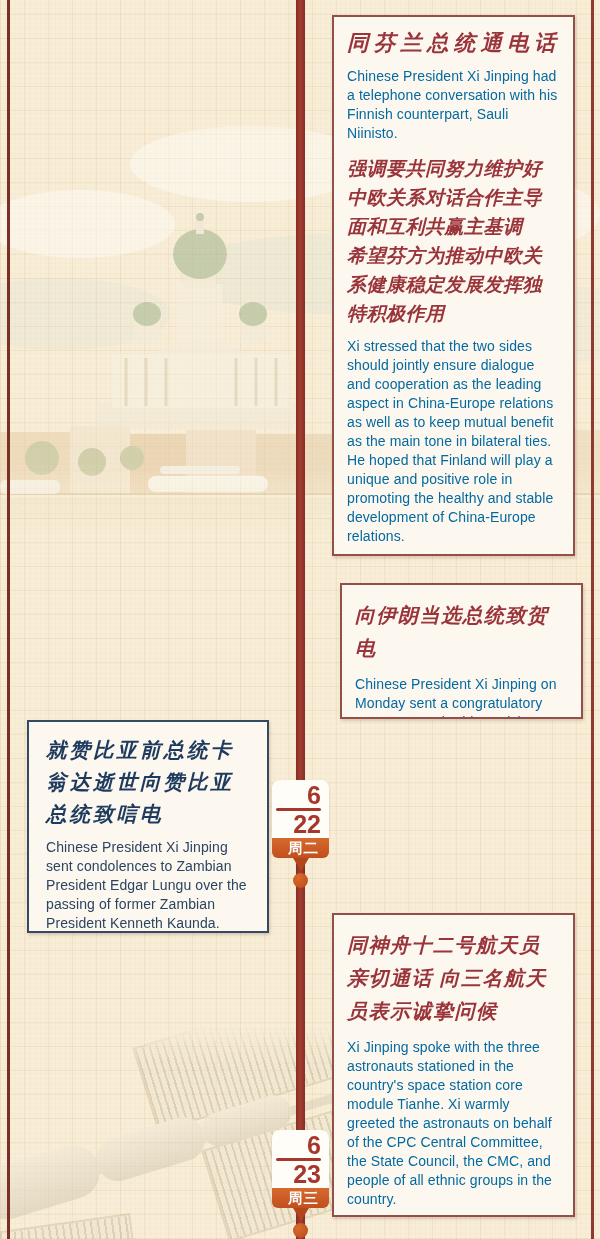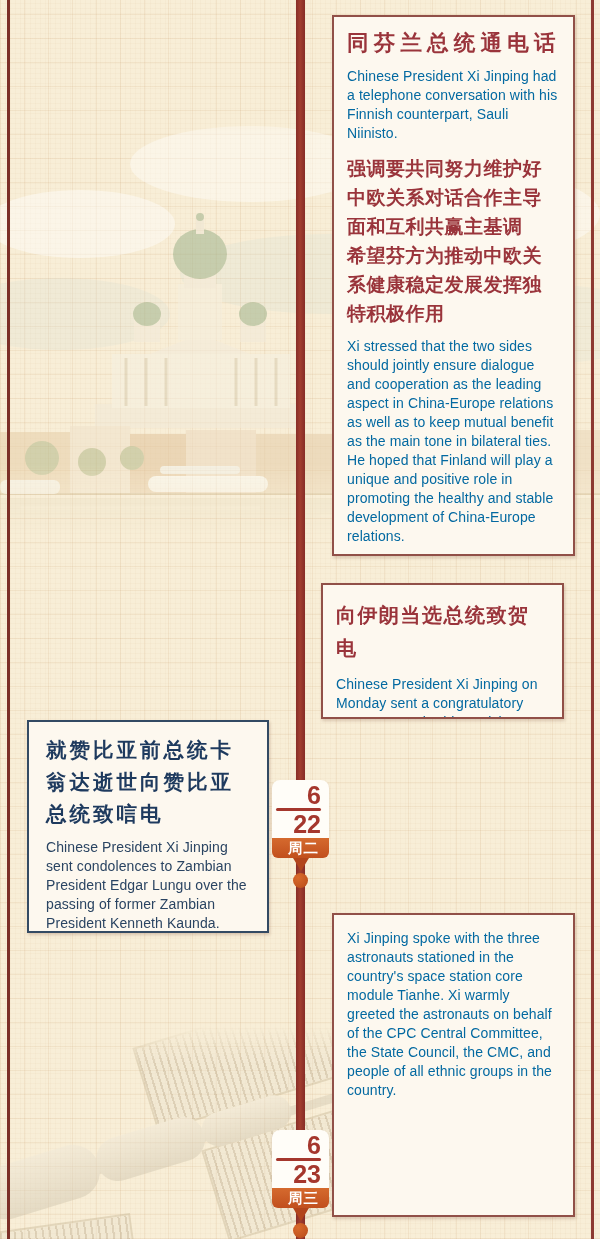--- a/index.html
+++ b/index.html
@@ -43,7 +43,7 @@
     border:2px solid #915048;box-shadow:1px 2px 3px rgba(110,60,40,.22);
     overflow:hidden;}
   .card.blue{border-color:#334a63;padding-left:17px;}
-  .cn{font-family:"Liberation Serif","DejaVu Serif",serif;font-weight:bold;margin:0;}
+  .cn{font-family:"Liberation Serif","DejaVu Serif",serif;font-weight:bold;margin:0;font-style:italic;}
   .card.red .cn{color:#9a343b;}
   .card.blue .cn{color:#1e3a5e;}
   .en{margin:0;font-size:14px;line-height:19px;letter-spacing:.1px;}

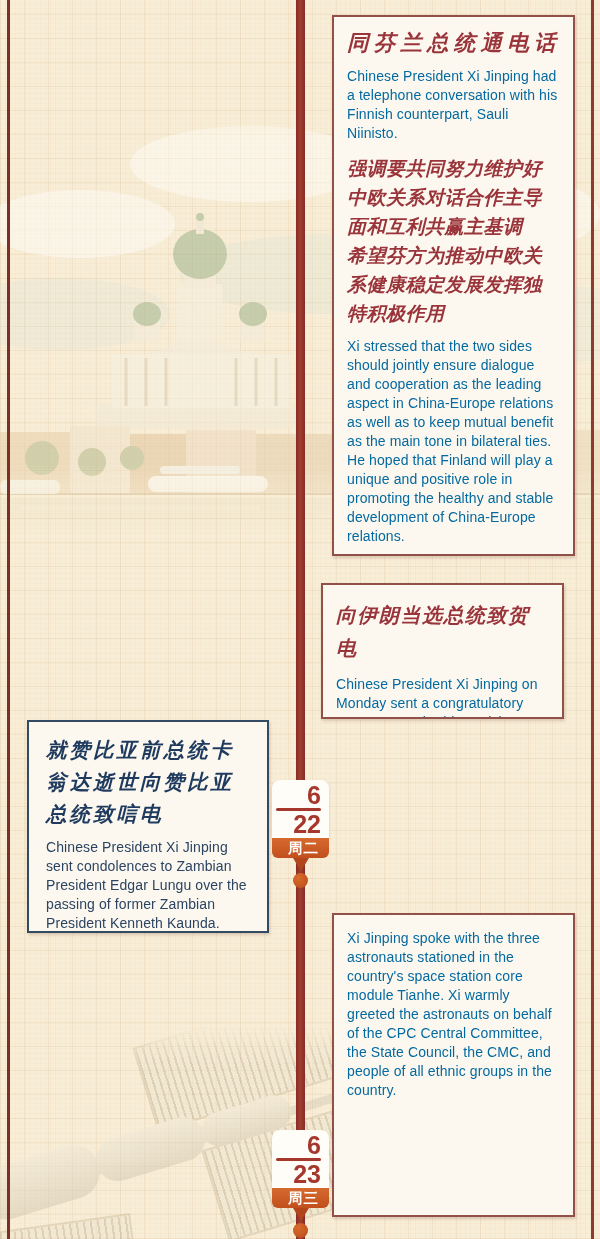--- a/index.html
+++ b/index.html
@@ -50,7 +50,7 @@
   .card.red .en{color:#0369a1;}
   .card.blue .en{color:#2a4462;}
   .card-finland{left:332px;top:15px;width:243px;height:541px;padding:13px 12px 8px 13px;}
-  .card-iran{left:321px;top:583px;width:243px;height:136px;padding:14px 12px 10px 13px;}
+  .card-iran{left:340px;top:583px;width:243px;height:136px;padding:14px 12px 10px 13px;}
   .card-zambia{left:27px;top:720px;width:242px;height:213px;padding:12px 12px 4px 12px;}
   .card-shenzhou{left:332px;top:913px;width:243px;height:304px;padding:14px 12px 8px 13px;}
   .title-1line{font-size:21.5px;letter-spacing:5.2px;line-height:27px;margin-bottom:10px;}

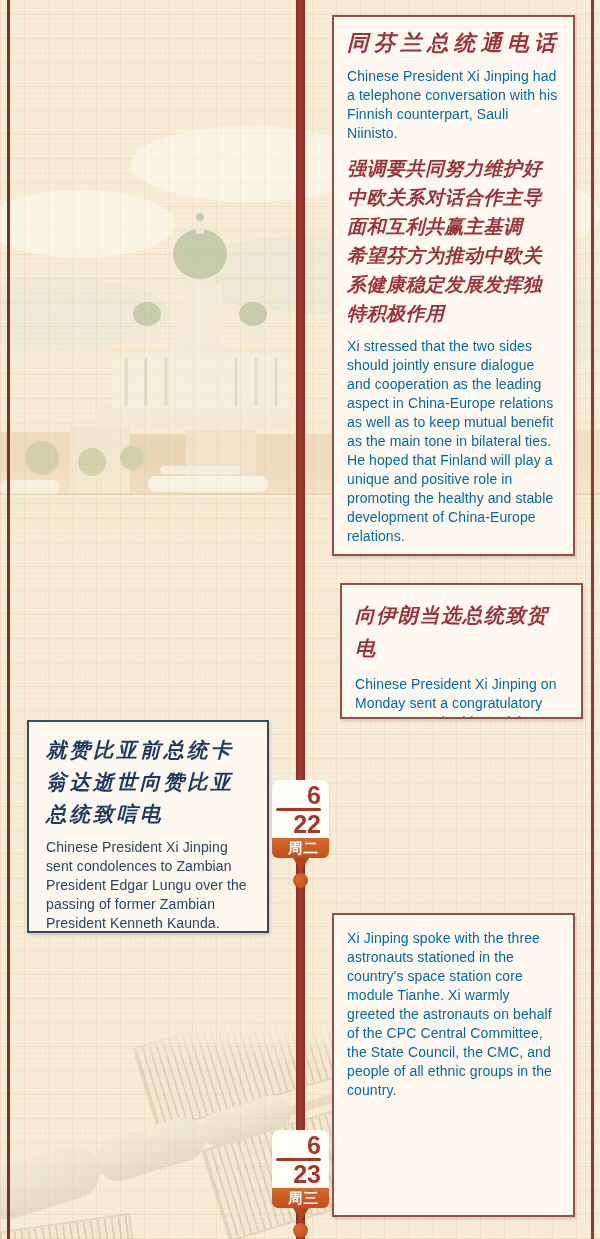--- a/index.html
+++ b/index.html
@@ -174,6 +174,7 @@
   </section>
 
   <section class="card red card-shenzhou">
+    <h2 class="cn title-wrap">同神舟十二号航天员亲切通话 向三名航天员表示诚挚问候</h2>
     <p class="en mb">Xi Jinping spoke with the three astronauts stationed in the country's space station core module Tianhe. Xi warmly greeted the astronauts on behalf of the CPC Central Committee, the State Council, the CMC, and people of all ethnic groups in the country.</p>
   </section>
 

